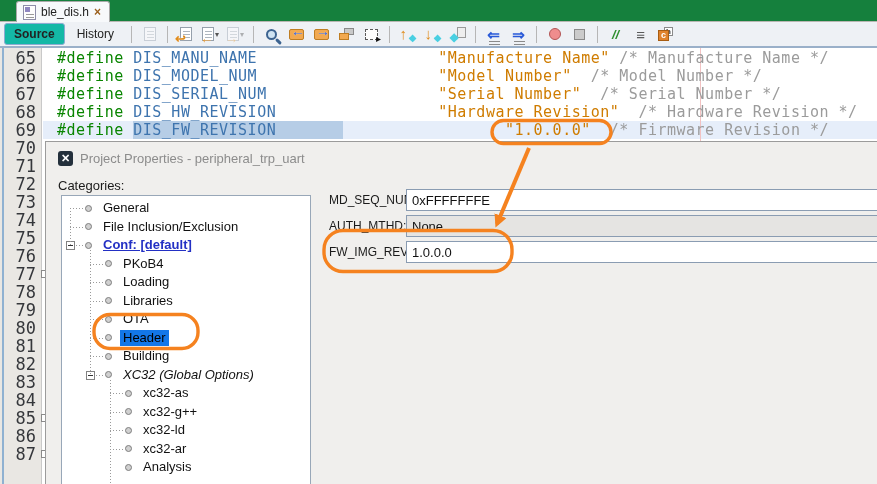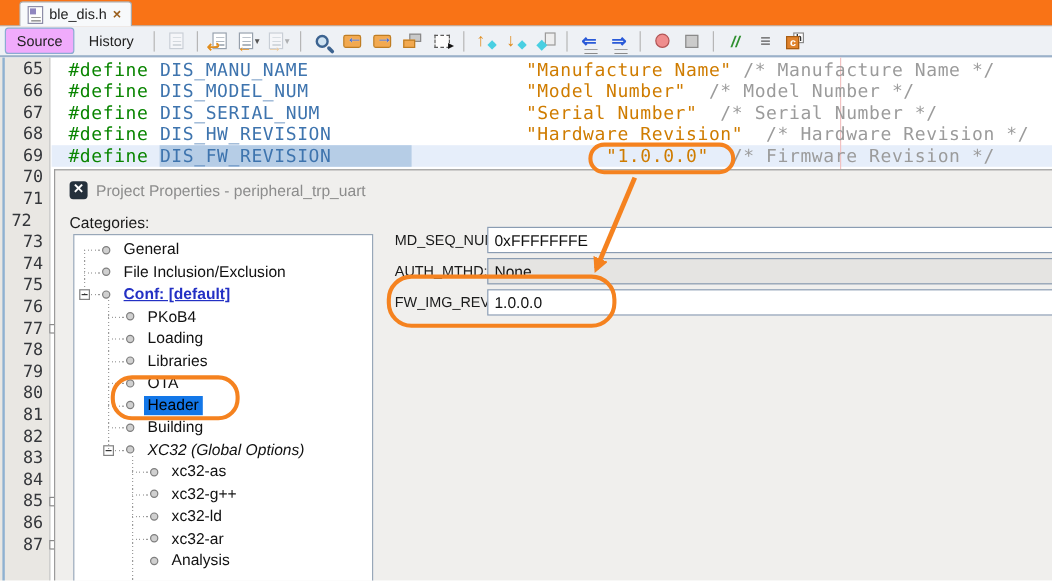--- a/index.html
+++ b/index.html
@@ -9,7 +9,7 @@
 
   
   .tabbar{position:absolute;left:0;top:0;width:877px;height:22px;
-          background:#f97316;border-bottom:1px solid #b9b7b2;}
+          background:#15803d;border-bottom:1px solid #b9b7b2;}
   .tab{position:absolute;left:16px;top:1px;height:21px;display:flex;align-items:center;
        gap:5px;padding:0 8px 0 6px;background:#f7f9fb;border:1px solid #a9a9a9;border-bottom:none;
        border-radius:3px 3px 0 0;}

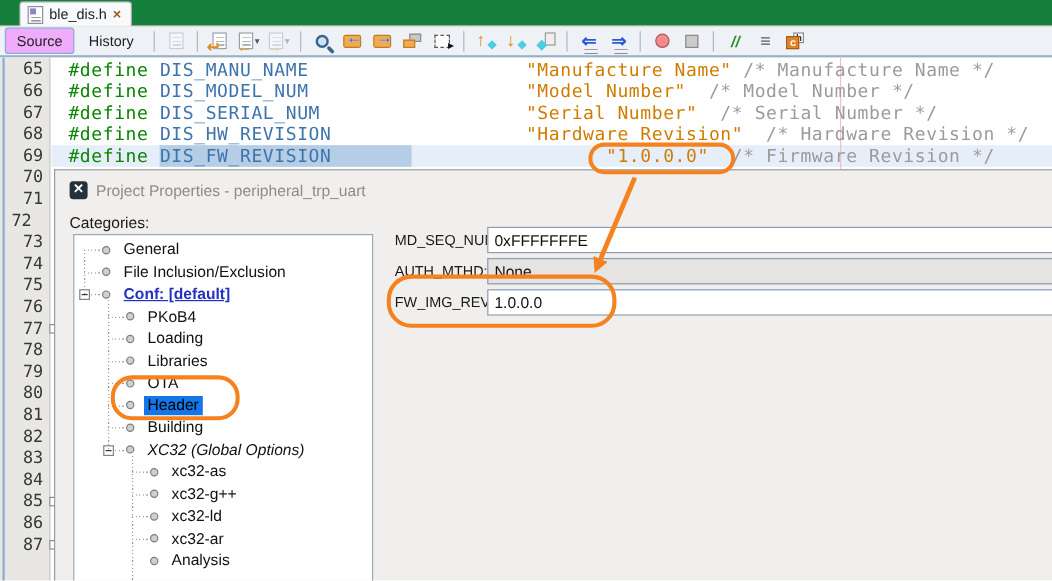--- a/index.html
+++ b/index.html
@@ -24,7 +24,7 @@
   .toolbar{position:absolute;left:0;top:22px;width:877px;height:26px;background:#eef1f5;
            border-bottom:2px solid #9ab0c9;display:flex;align-items:center;padding:0 4px;}
   .tbtn{font-size:12px;color:#222;padding:3px 9px;border:1px solid transparent;border-radius:3px;margin-right:2px;}
-  .tbtn.active{background:#f0abfc;border-color:#8cabd2;}
+  .tbtn.active{background:#14b8a6;border-color:#8cabd2;font-weight:bold;}
   .tsep{width:1px;height:17px;background:#b6b6b6;margin:0 5px;flex:none;}
   .tbi{position:relative;width:23px;height:22px;flex:none;display:inline-flex;
        align-items:center;justify-content:center;margin:0 1px;}

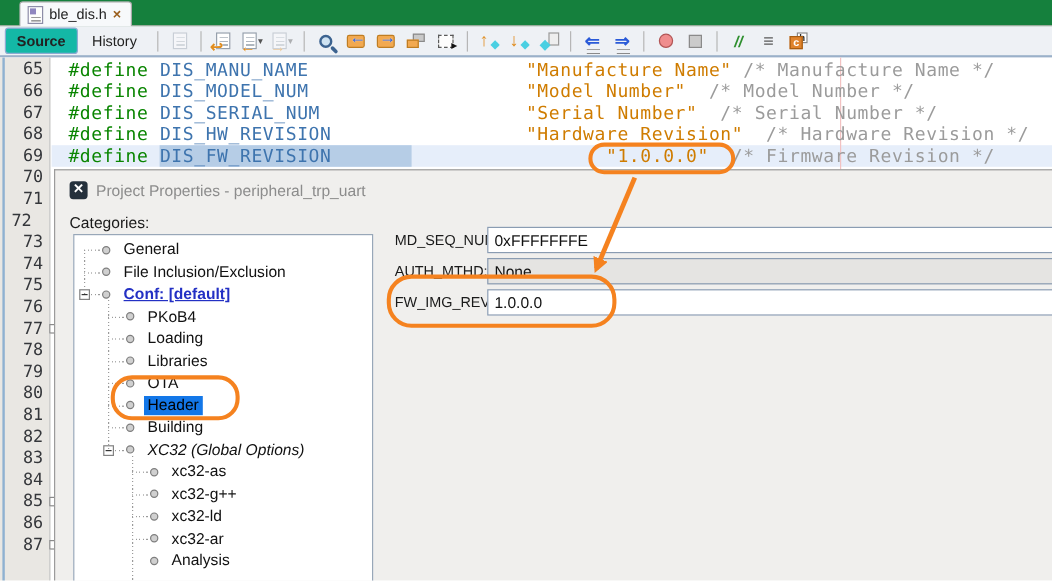--- a/index.html
+++ b/index.html
@@ -73,7 +73,7 @@
           border-right:1px solid #c9c9c9;}
   .gutter:before{content:"";position:absolute;left:2px;top:0;width:2px;height:436px;background:#8fb1d1;}
   .gut-row{position:absolute;left:0;width:36px;height:18px;text-align:right;
-          font-family:"DejaVu Sans Mono",monospace;font-size:14px;line-height:18px;color:#35373b;}
+          font-family:"DejaVu Sans Mono",monospace;font-size:17px;line-height:18px;color:#35373b;}
   .fold{position:absolute;left:41px;width:8px;height:8px;background:#fff;border:1px solid #8a8a8a;}
   .curline{position:absolute;left:43px;top:73px;width:834px;height:18px;background:#e6eefa;}
   .marginline{position:absolute;left:700px;top:0;width:1px;height:94px;background:#f2c2c2;}

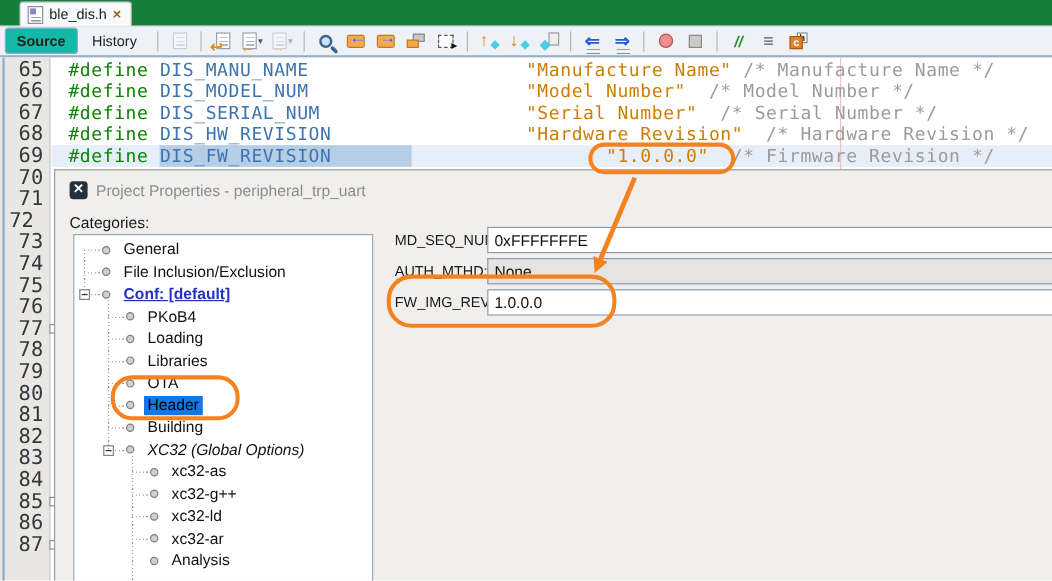--- a/index.html
+++ b/index.html
@@ -250,7 +250,7 @@
         <div class="gut-row" style="top: 73px;">69</div>
         <div class="gut-row" style="top: 91px;">70</div>
         <div class="gut-row" style="top: 109px;">71</div>
-        <div class="gut-row" style="top: 127px; text-align: center;">72</div>
+        <div class="gut-row" style="top: 127px;">72</div>
         <div class="gut-row" style="top: 145px;">73</div>
         <div class="gut-row" style="top: 163px;">74</div>
         <div class="gut-row" style="top: 181px;">75</div>

